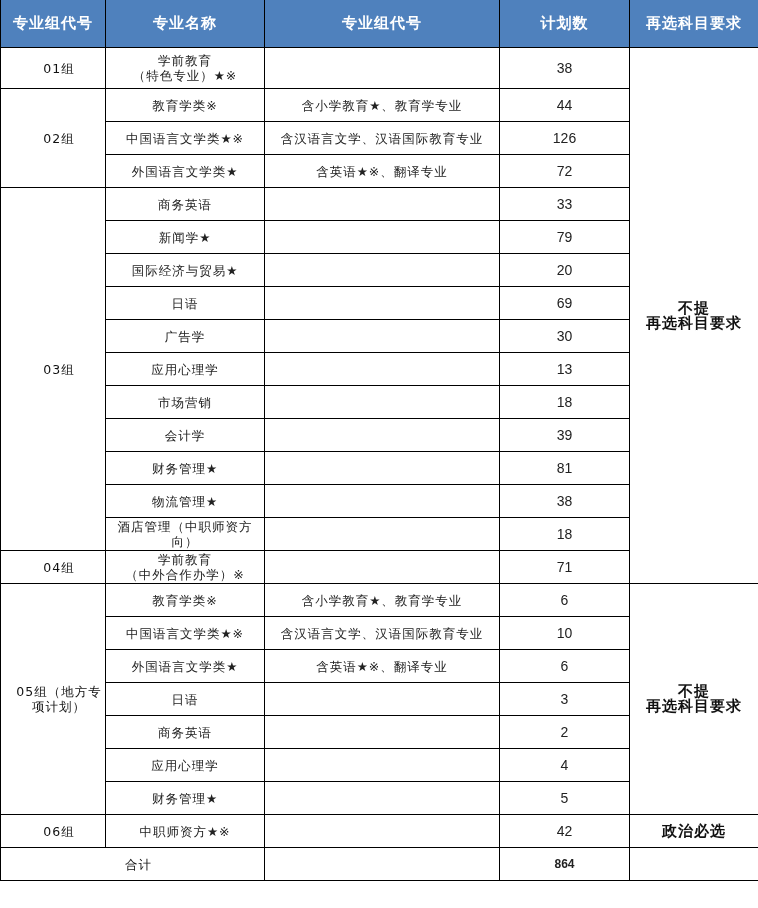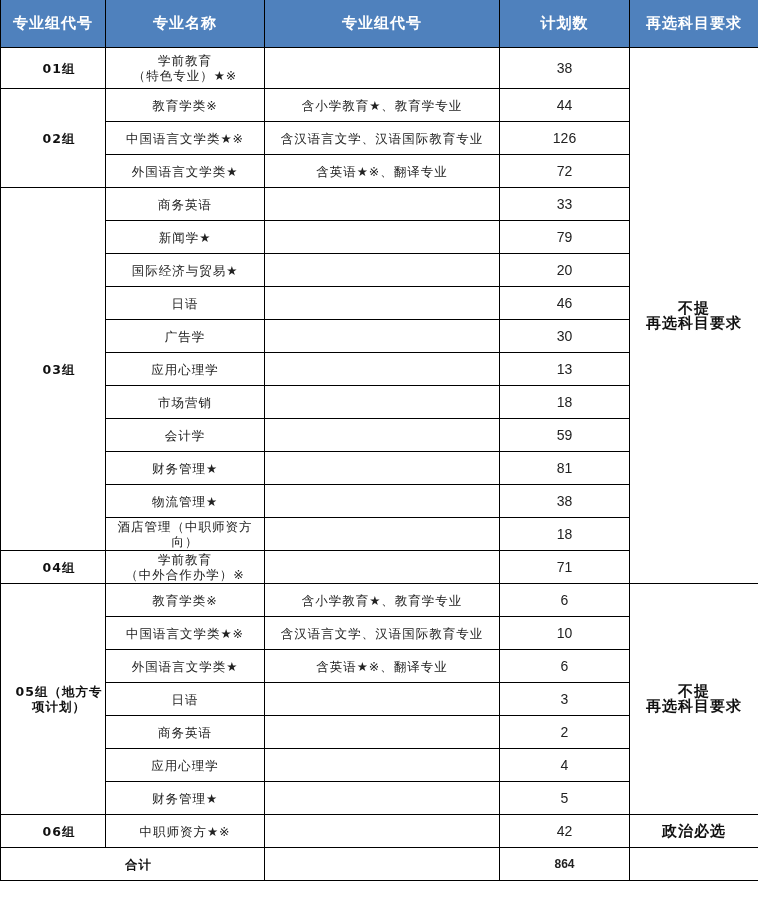--- a/index.html
+++ b/index.html
@@ -10,7 +10,7 @@
   th:first-child, td.first { border-left:1px solid #000; }
   tr.r td { height:32px; }
   tr.r2 td { height:40px; }
-  .bold { font-weight:bold; color:#111;padding-left:12px; }
+  .bold { font-weight:normal; color:#111;padding-left:12px; }
   .req { font-weight:bold; font-size:15px; color:#111; }
   .num { font-family:"Liberation Sans",sans-serif; font-size:14px; letter-spacing:0;margin-top:19px; }
   .total-num { font-family:"Liberation Sans",sans-serif; font-size:12px; font-weight:bold; letter-spacing:0; }

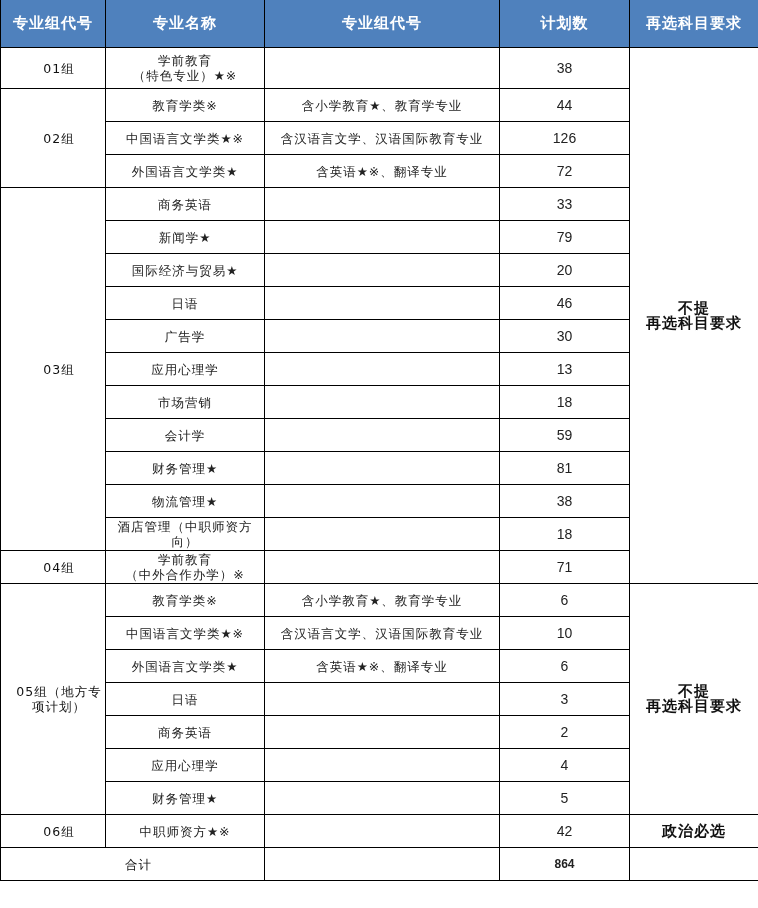--- a/index.html
+++ b/index.html
@@ -81,7 +81,7 @@
     <tr class="r">
       <td>日语</td>
       <td></td>
-      <td class="num">46</td>
+      <td class="num">69</td>
     </tr>
     <tr class="r">
       <td>广告学</td>

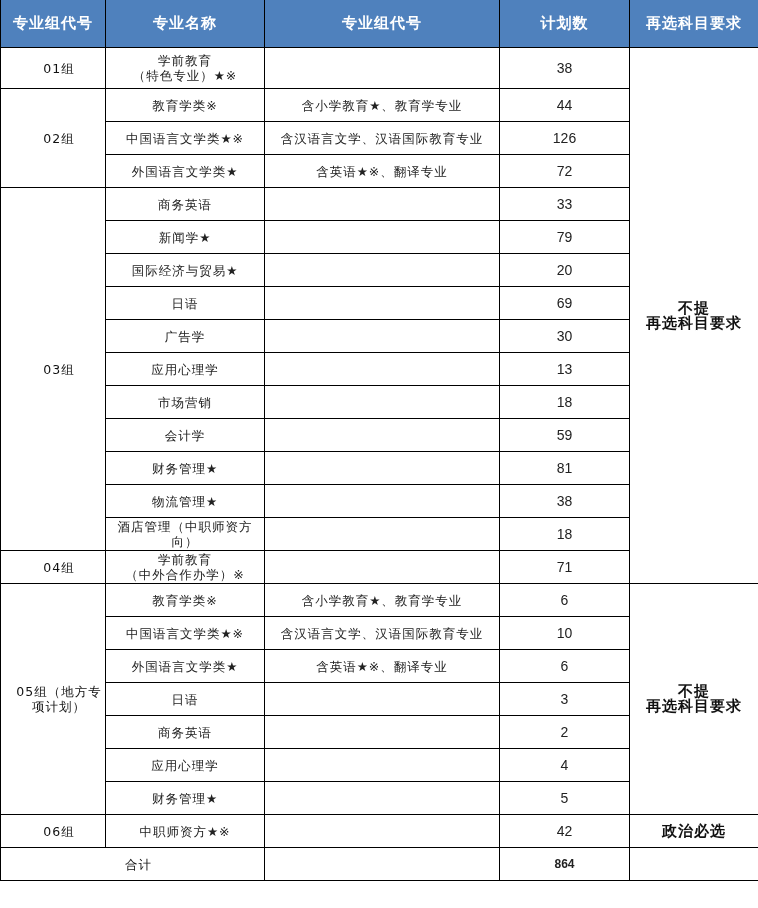--- a/index.html
+++ b/index.html
@@ -101,7 +101,7 @@
     <tr class="r">
       <td>会计学</td>
       <td></td>
-      <td class="num">59</td>
+      <td class="num">39</td>
     </tr>
     <tr class="r">
       <td>财务管理★</td>

